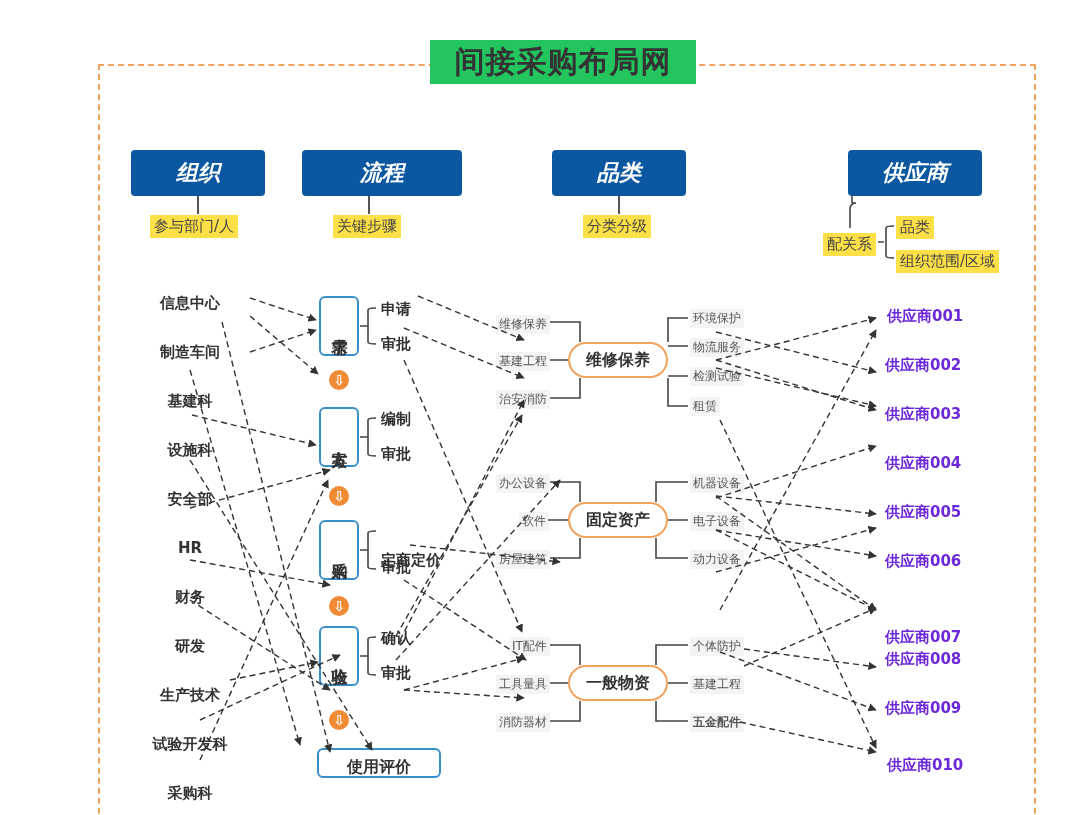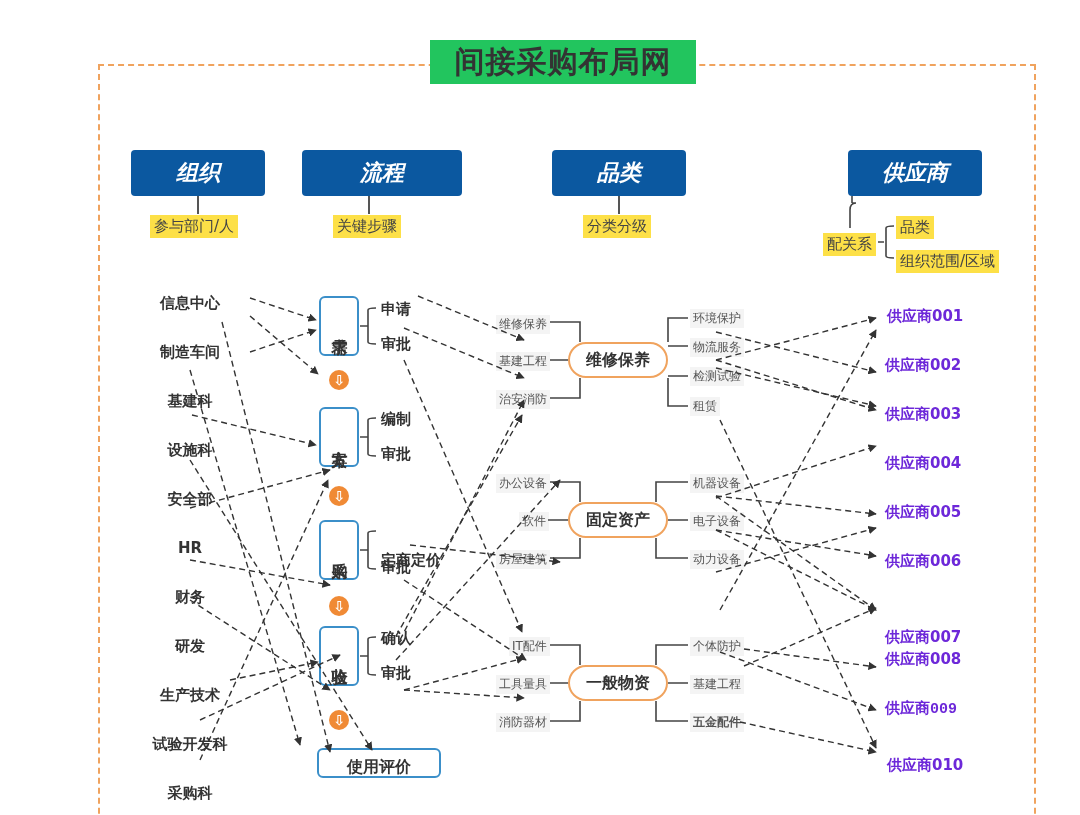--- a/index.html
+++ b/index.html
@@ -119,7 +119,7 @@
 <div class="sup" style="left:885px;top:552px;">供应商006</div>
 <div class="sup" style="left:885px;top:628px;">供应商007</div>
 <div class="sup" style="left:885px;top:650px;">供应商008</div>
-<div class="sup" style="left:885px;top:699px;font-family:Liberation Mono, monospace;">供应商009</div>
+<div class="sup" style="left:885px;top:699px;">供应商009</div>
 <div class="sup" style="left:887px;top:756px;">供应商010</div>
 
 <svg class="lines" width="1080" height="815">

